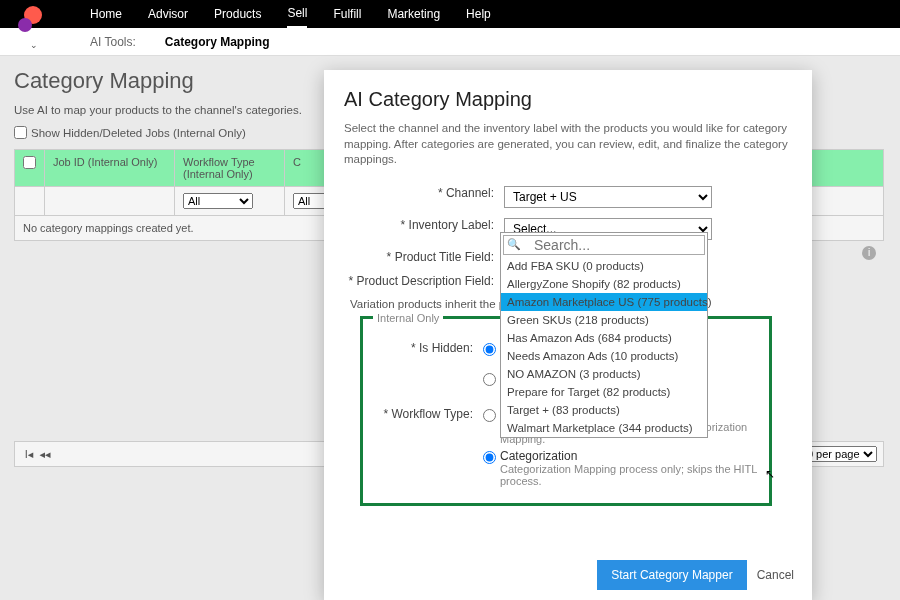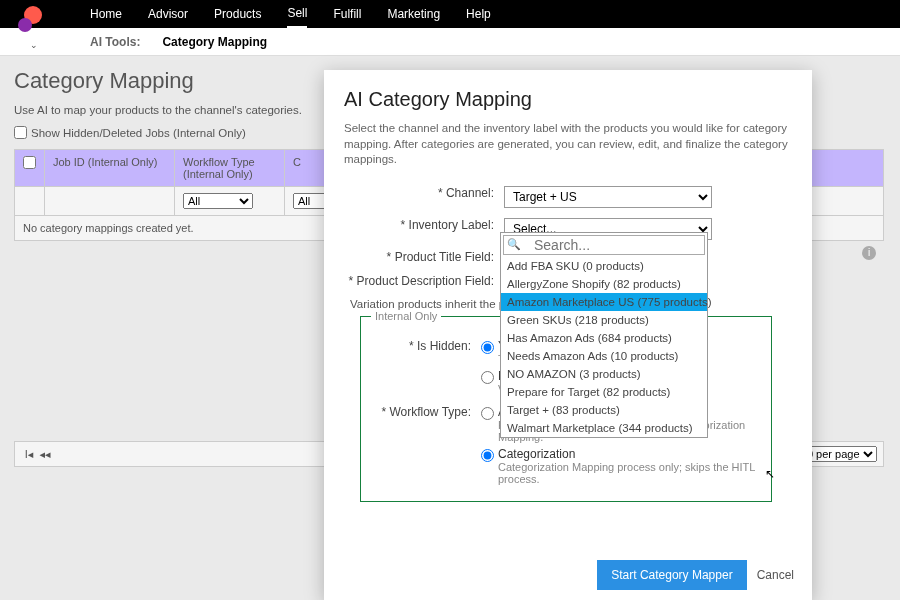--- a/index.html
+++ b/index.html
@@ -15,7 +15,7 @@
   .logo-caret { position: absolute; top: 40px; left: 30px; font-size: 9px; color: #555; }
 
   .subbar { height: 28px; background: #fff; display: flex; align-items: center; padding-left: 90px; border-bottom: 1px solid #ddd; }
-  .subbar .lbl { color: #666; font-size: 12px; margin-right: 22px; font-weight: bold; }
+  .subbar .lbl { color: #666; font-size: 12px; margin-right: 29px; }
   .subbar .val { color: #000; font-size: 12px; font-weight: bold; }
 
   .page { padding: 12px 14px; position: relative; }

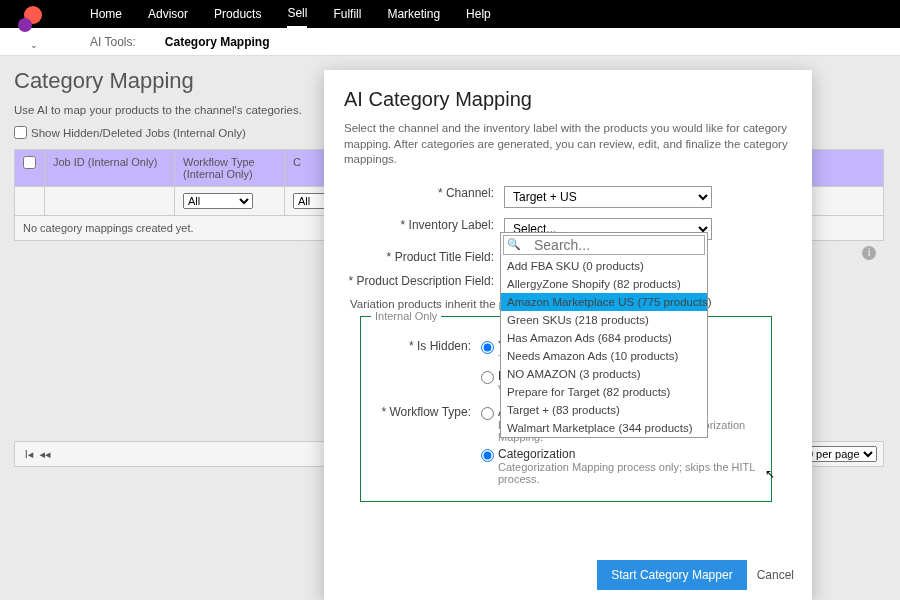--- a/index.html
+++ b/index.html
@@ -26,7 +26,7 @@
 
   table.grid { width: 870px; border-collapse: collapse; background: #f5f5f5; }
   table.grid th, table.grid td { border: 1px solid #ccc; padding: 6px 8px; font-size: 11px; color: #555; text-align: left; vertical-align: top; }
-  table.grid th { background: #c4b5fd; font-weight: normal; }
+  table.grid th { background: #86efac; font-weight: normal; }
   table.grid select { width: 70px; font-size: 11px; }
   .empty-row td { padding: 10px 8px; background: #f5f5f5; }
 

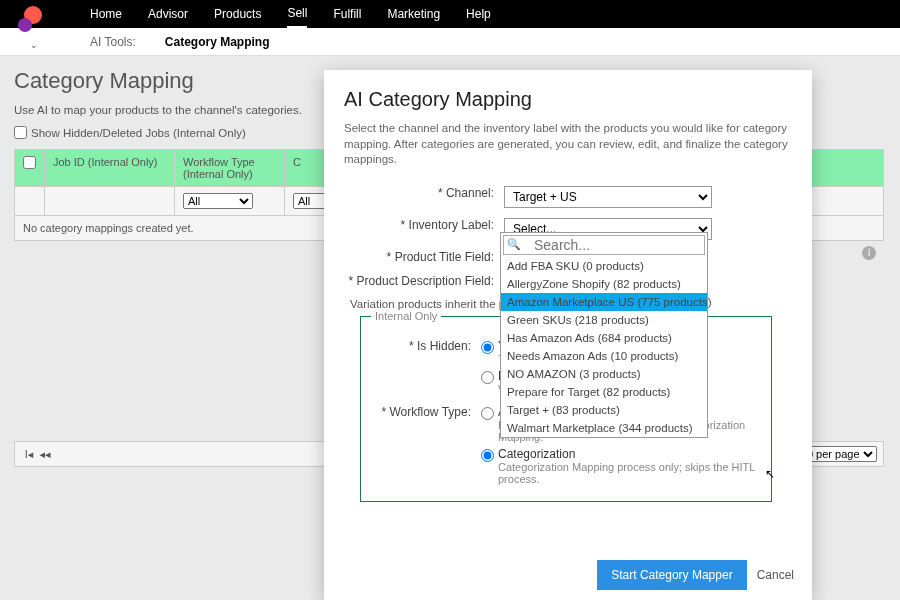--- a/index.html
+++ b/index.html
@@ -47,7 +47,7 @@
 
   .variation-note { font-size: 11.5px; color: #555; margin: 6px 0 6px 6px; }
 
-  .internal-box { border: 1px solid #15803d; margin: 4px 20px 0 16px; padding: 8px 10px 6px 10px; }
+  .internal-box { border: 3px solid #15803d; margin: 4px 20px 0 16px; padding: 8px 10px 6px 10px; }
   .internal-box .legend { font-size: 11px; color: #888; position: relative; top: -16px; background: #fff; display: inline-block; padding: 0 4px; }
   .radio-block { display: flex; align-items: flex-start; margin-bottom: 4px; }
   .radio-block input { margin-top: 2px; margin-right: 4px; }

